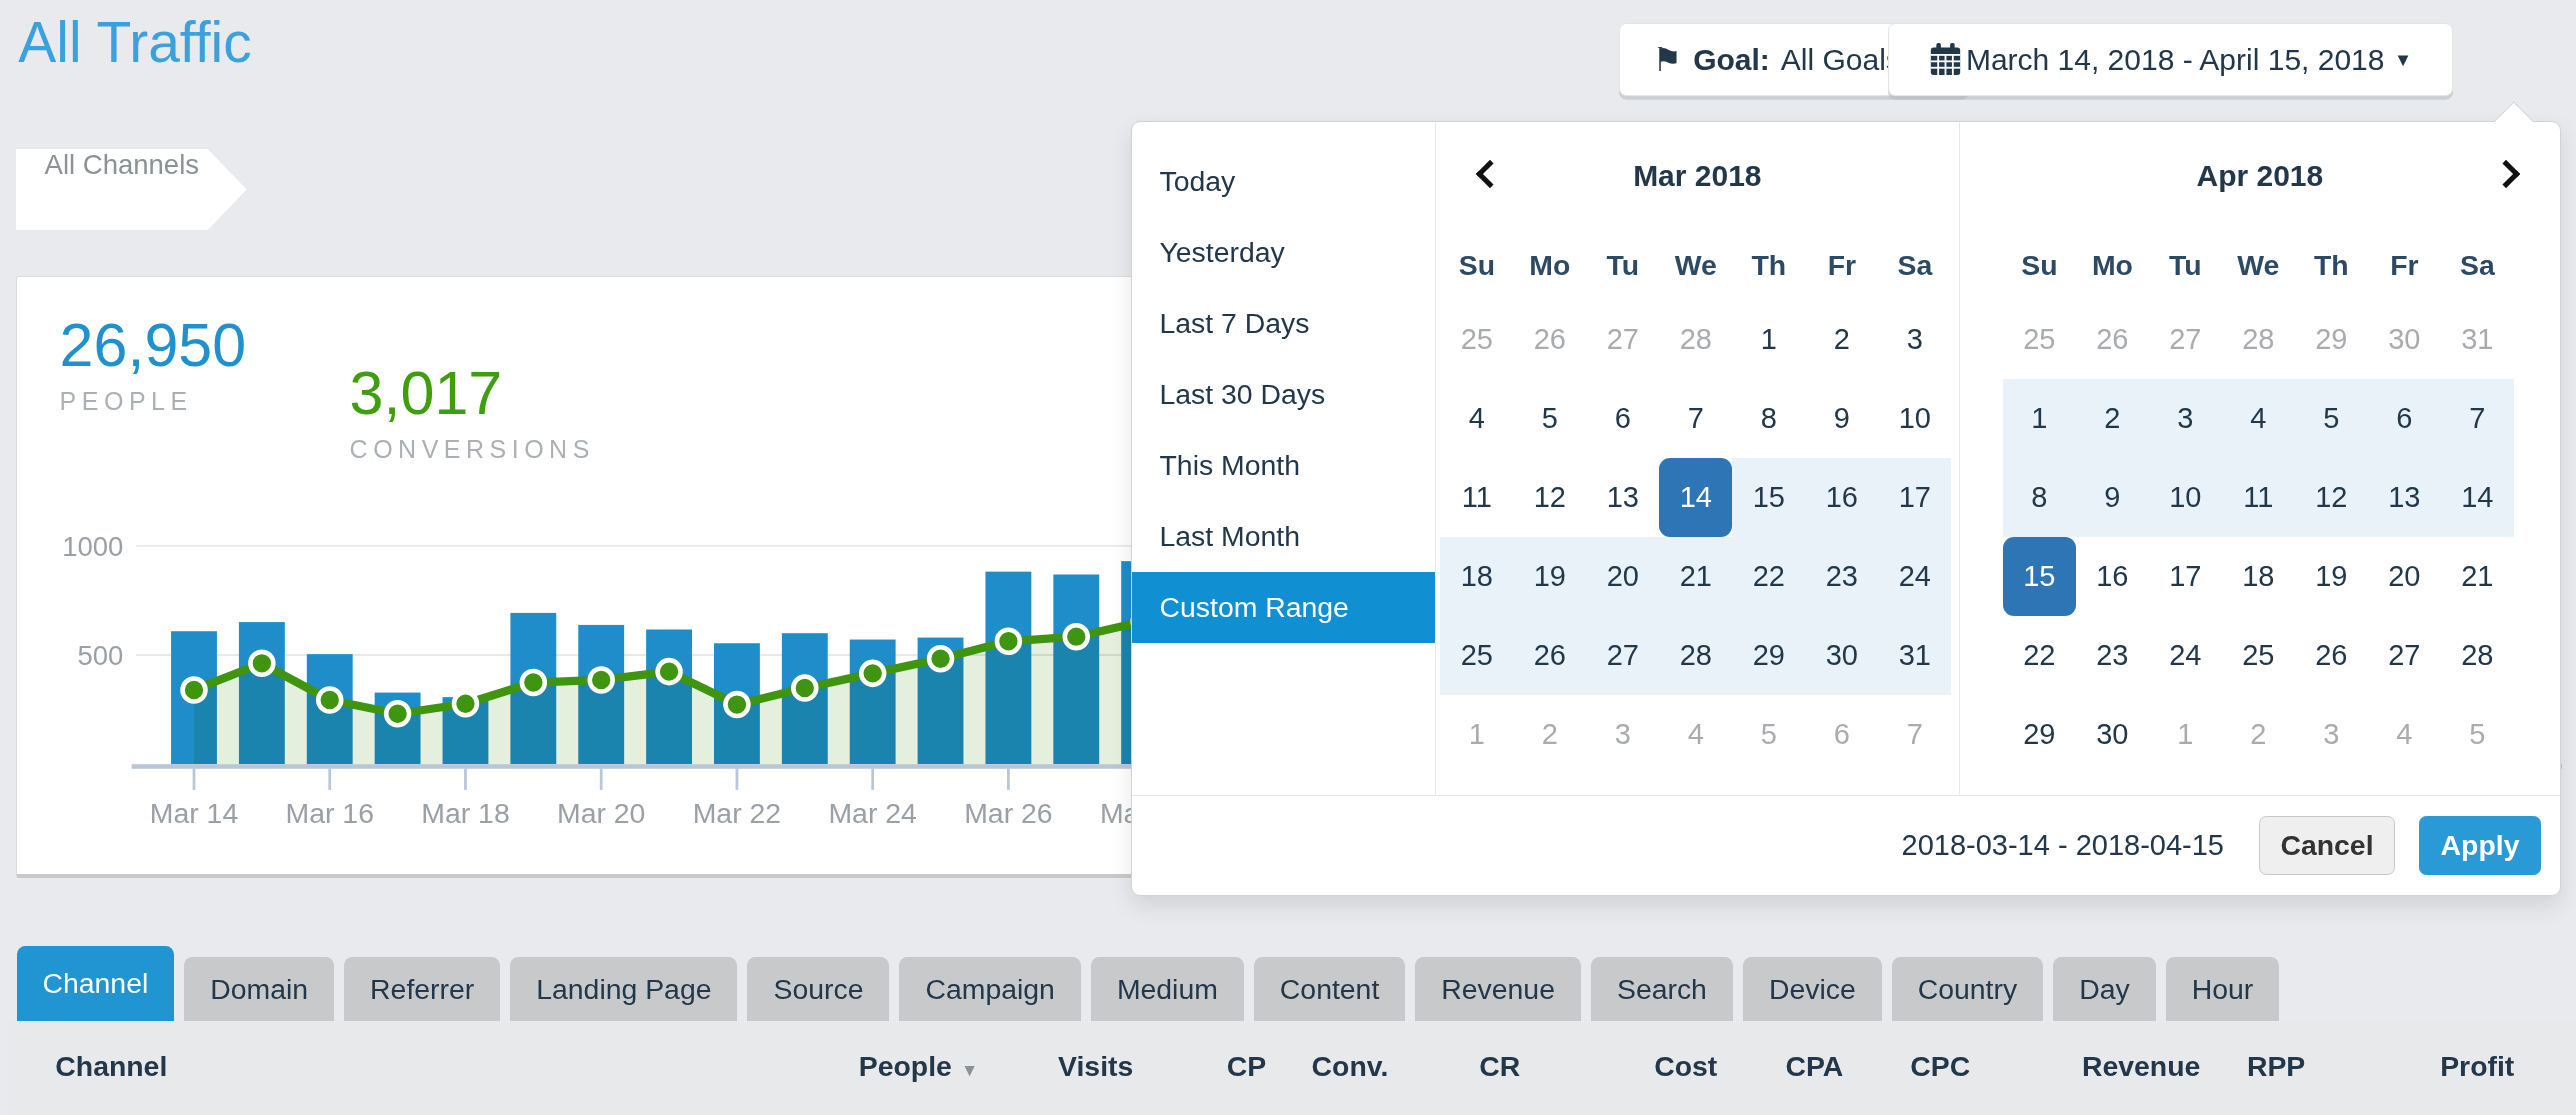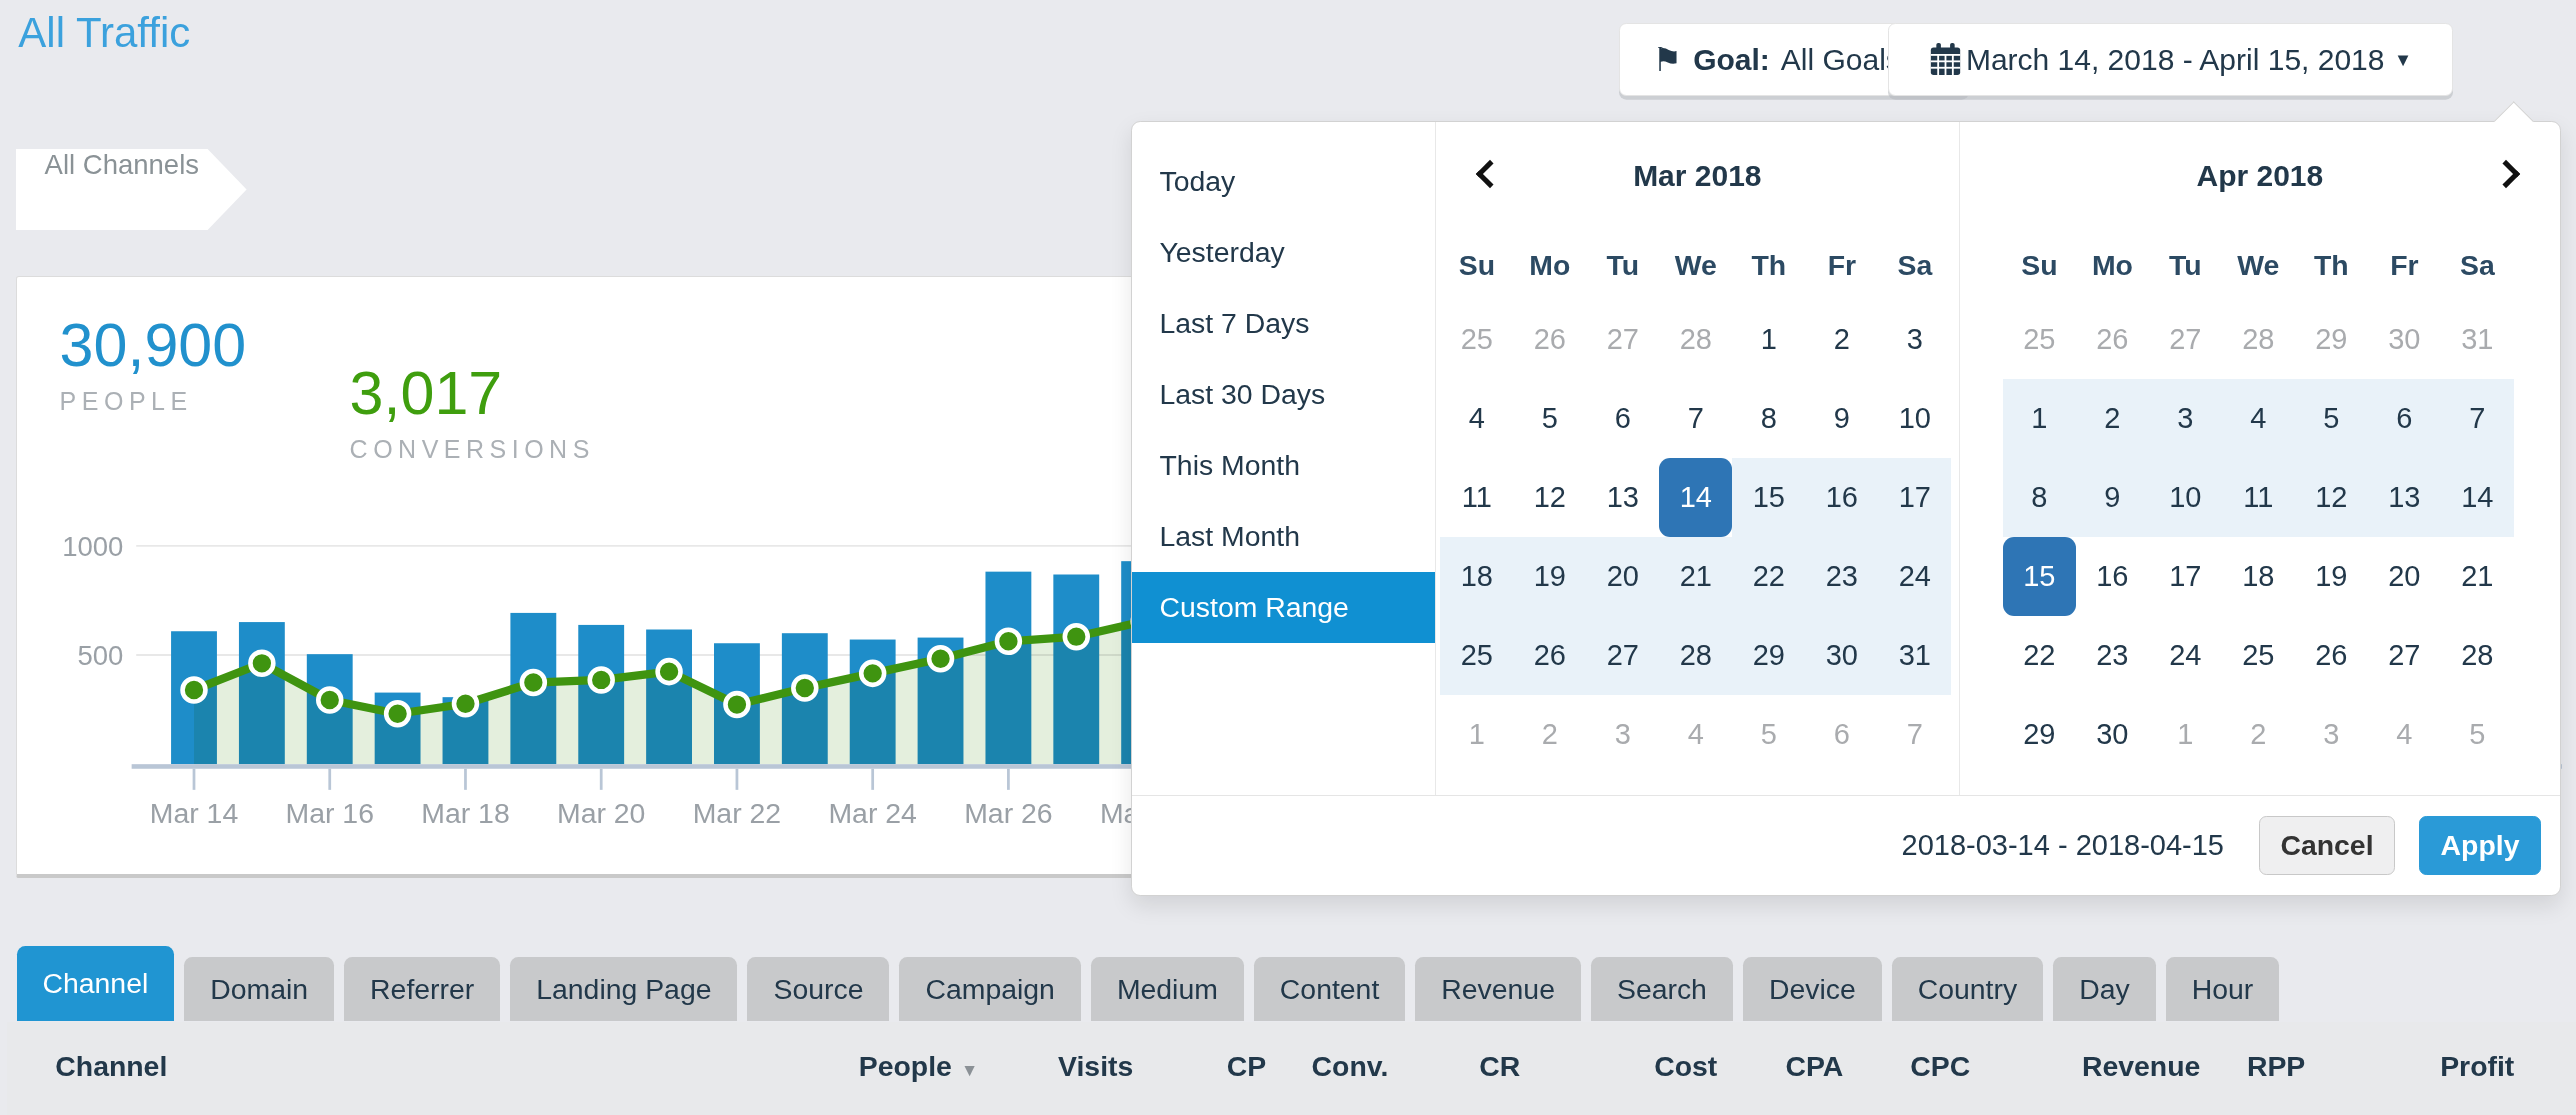--- a/index.html
+++ b/index.html
@@ -7,7 +7,7 @@
   body { background:#e9eaee; font-family:"Liberation Sans", sans-serif; color:#22384a; position:relative; }
 
   
-  .page-title { position:absolute; left:18.3px; top:9.2px; font-size:42px; font-weight:400; color:#3ba1dd; }
+  .page-title { position:absolute; left:18.3px; top:9.2px; font-size:57px; font-weight:400; color:#3ba1dd; }
   .top-btn { position:absolute; top:23px; height:73px; background:#fff; border:0.9px solid #e4e4e4;
              border-radius:7.3px; box-shadow:0 3.7px 0 rgba(180,184,190,.55); display:flex; align-items:center;
              justify-content:center; font-size:30px; color:#22384a; cursor:pointer; }

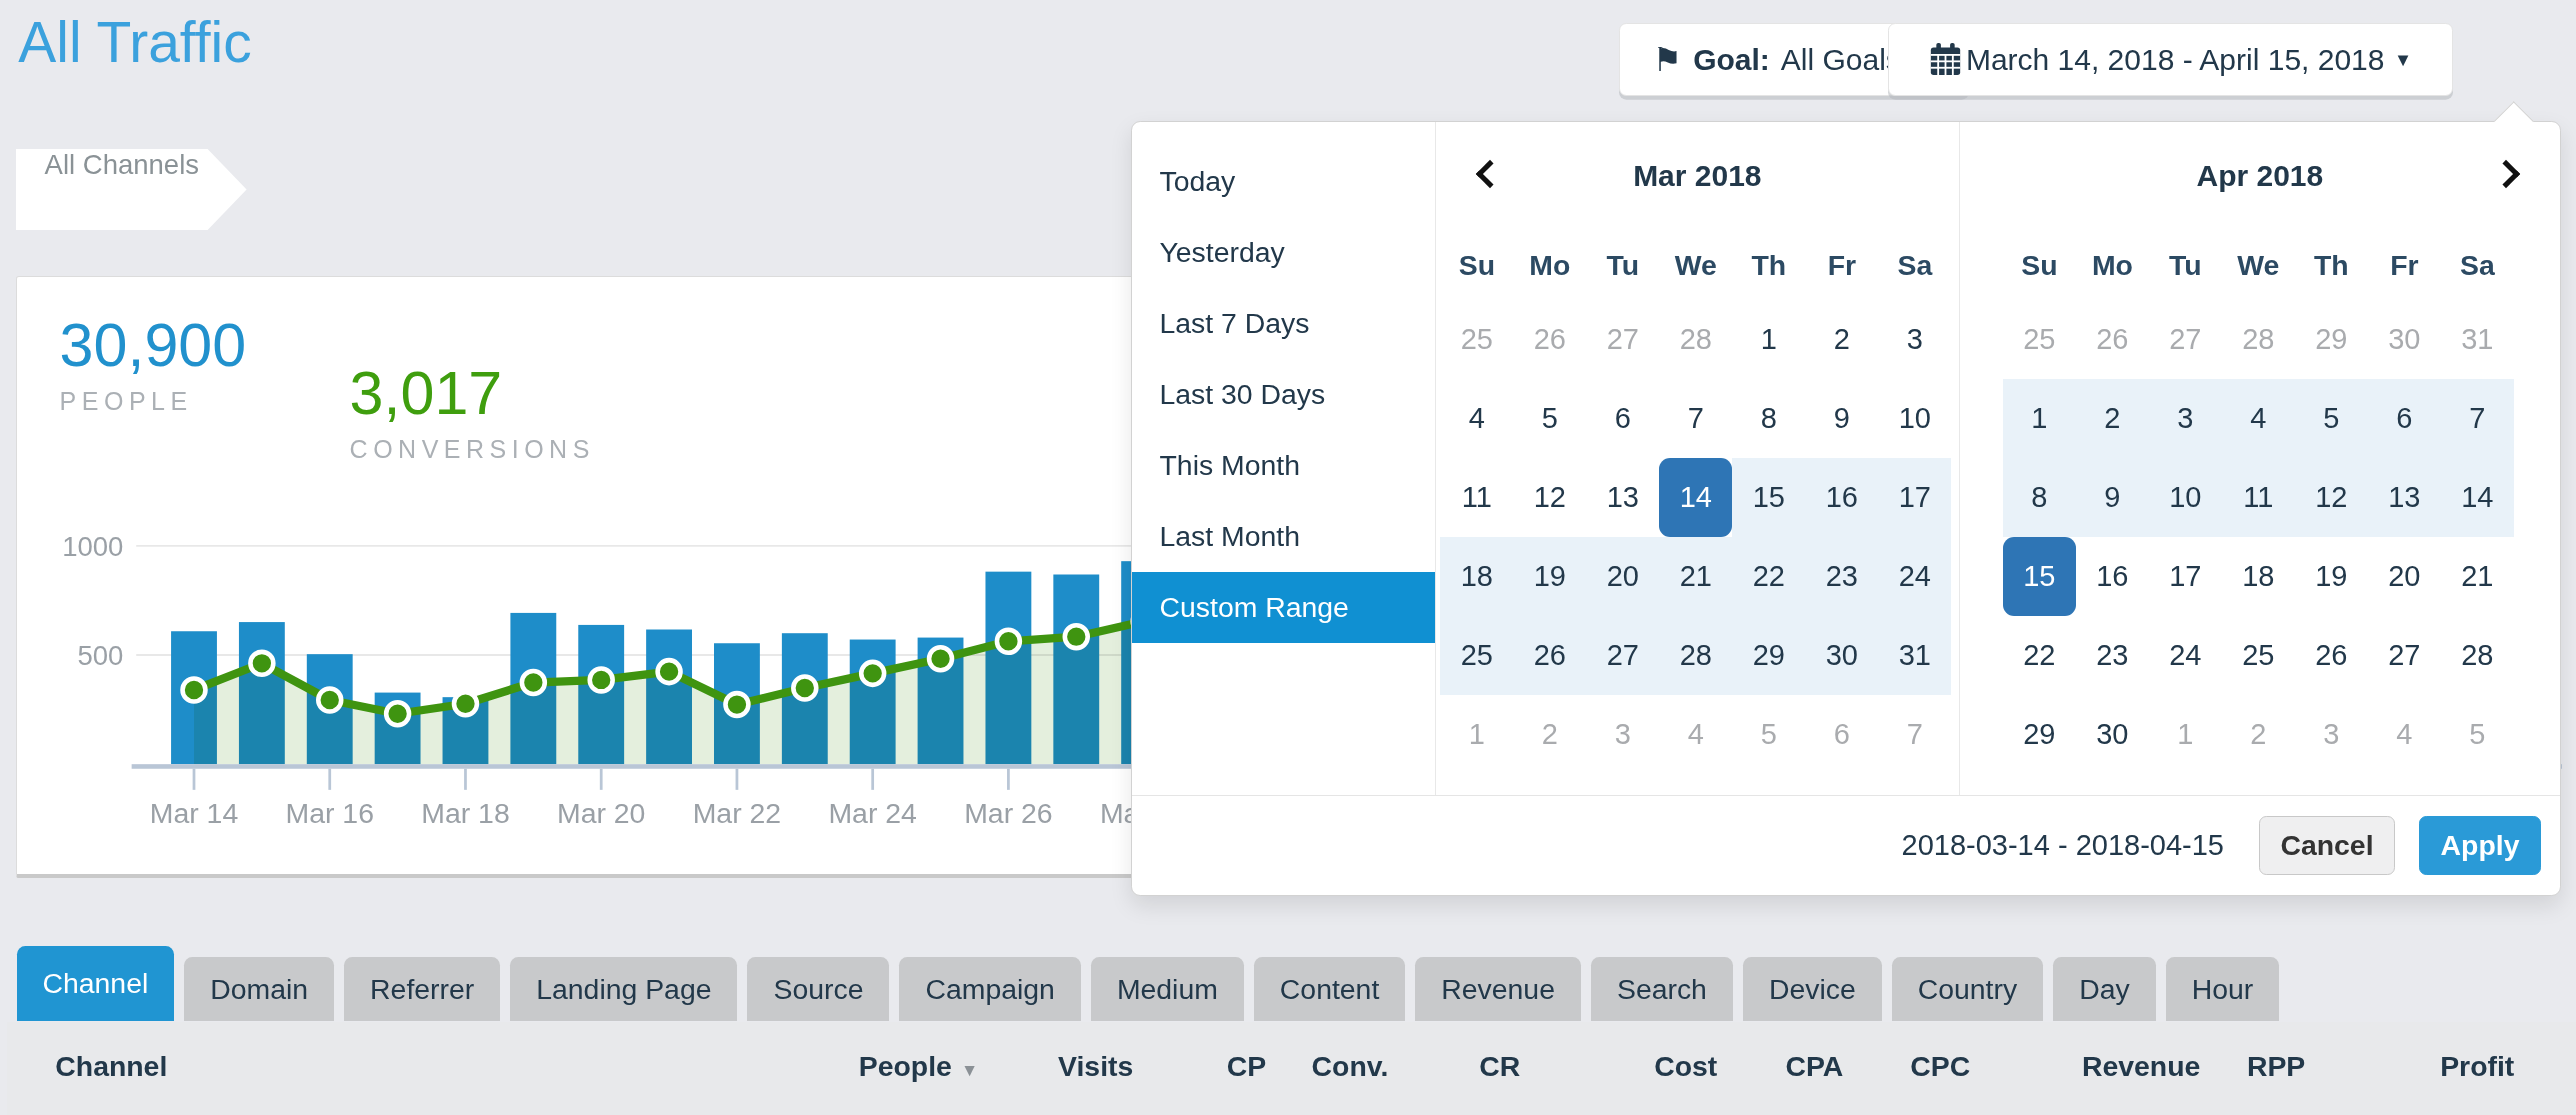--- a/index.html
+++ b/index.html
@@ -111,7 +111,7 @@
 
 <div class="card">
   <div class="stat stat-people">
-    <div class="num">30,900</div>
+    <div class="num">26,950</div>
     <div class="lbl">PEOPLE</div>
   </div>
   <div class="stat stat-conv">

